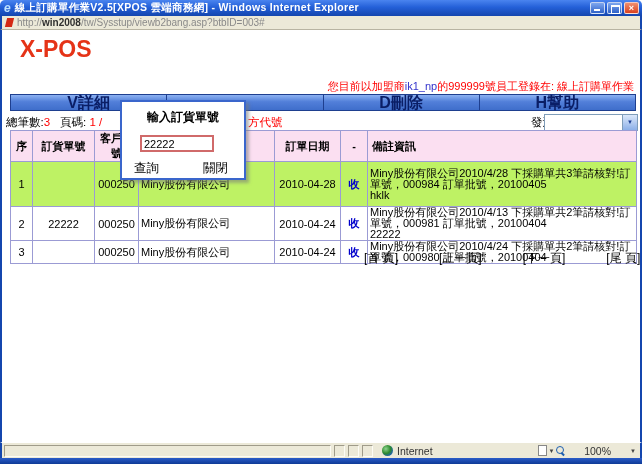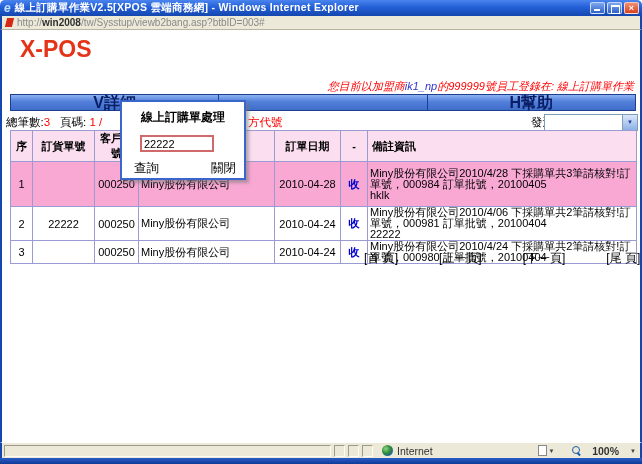--- a/index.html
+++ b/index.html
@@ -41,7 +41,7 @@
     color:#e53317; letter-spacing:0;margin-left:8px; }
   .page-title{ position:absolute; left:0; right:0; top:4px; text-align:center; margin-left:70px;
     font-size:23px; font-weight:bold; color:#2a2ac0; font-family:"Liberation Serif", serif; letter-spacing:2px;}
-  .login-line{ position:absolute; right:6px; top:49px; font-size:11px; color:#f00; white-space:nowrap;font-style:italic;}
+  .login-line{ position:absolute; right:6px; top:49px; font-size:11px; color:#f00; white-space:nowrap;}
   .login-line .merchant{ color:#3333cc; }
 
   .toolbar{ position:absolute; left:8px; top:64px; width:626px; display:flex; }

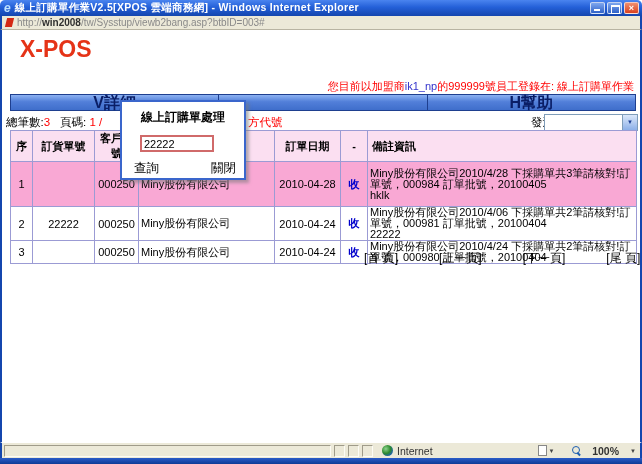--- a/index.html
+++ b/index.html
@@ -146,6 +146,7 @@
     <div class="toolbar">
       <div class="tbtn">V詳細</div>
       <div class="tbtn"></div>
+      <div class="tbtn">D刪除</div>
       <div class="tbtn">H幫助</div>
     </div>
 

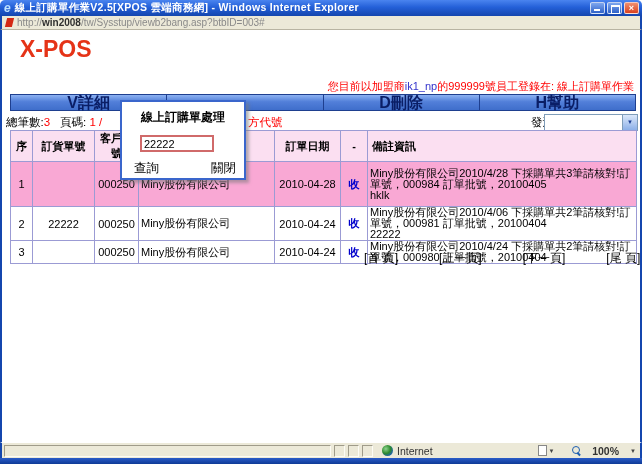--- a/index.html
+++ b/index.html
@@ -226,7 +226,7 @@
     </div>
 
     <div class="dialog">
-      <div class="dtitle">線上訂購單處理</div>
+      <div class="dtitle">輸入訂貨單號</div>
       <input type="text" value="22222" style="">
       <span class="dlink q">查詢</span>
       <span class="dlink x">關閉</span>

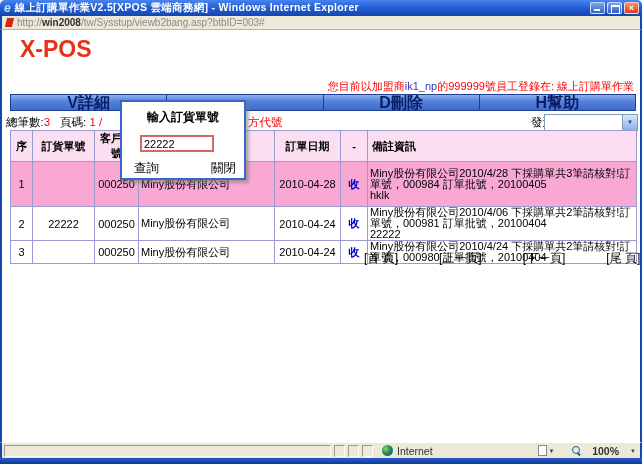--- a/index.html
+++ b/index.html
@@ -87,7 +87,7 @@
   .dialog input{ position:absolute; left:18px; top:33px; width:74px; height:17px;
     border:2px solid #d06a6a; font-size:11px; padding:0 2px; font-family:"Liberation Sans",sans-serif;}
   .dialog .dlink{ position:absolute; top:58px; font-size:12.5px; color:#000; cursor:pointer;}
-  .dialog .dlink.q{ left:12px; } .dialog .dlink.x{ right:8px; }
+  .dialog .dlink.q{ left:12px; } .dialog .dlink.x{ right:16px; }
 
   
   .statusbar{ height:16px; background:#ece9d8; border-top:1px solid #fff;

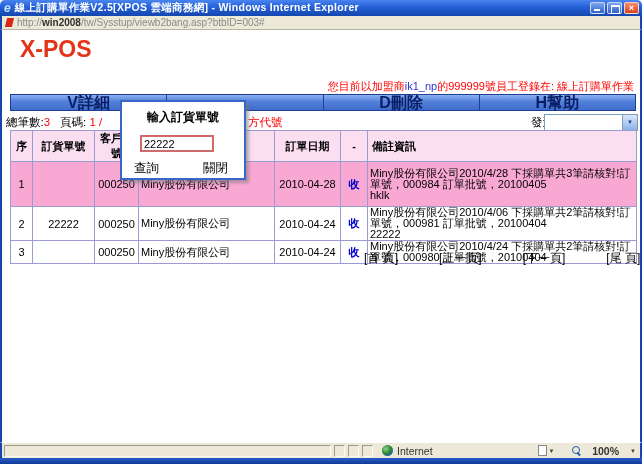--- a/index.html
+++ b/index.html
@@ -69,7 +69,7 @@
   table.orders th{ background:#fbdff1; font-weight:bold; text-align:center; }
   table.orders th.remark-h{ text-align:left; padding-left:4px; }
   tr.r1{ height:45px; } tr.r2{ height:32px; } tr.r3{ height:22px; }
-  tr.selected td{ background:#f9a8d4; }
+  tr.selected td{ background:#bef264; }
   td.c{ text-align:center; }
   td.flag{ color:#0000cc; font-weight:bold; text-align:center; }
   td.name{ padding-left:4px; }

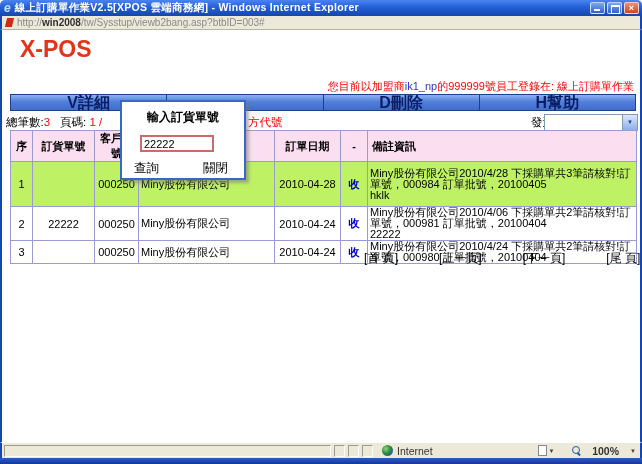--- a/index.html
+++ b/index.html
@@ -203,7 +203,7 @@
           <td class="name">Miny股份有限公司</td>
           <td class="c">2010-04-24</td>
           <td class="flag">收</td>
-          <td class="remark">Miny股份有限公司2010/4/06 下採購單共2筆請核對!訂單號，000981 訂單批號，20100404
+          <td class="remark">Miny股份有限公司2010/4/13 下採購單共2筆請核對!訂單號，000981 訂單批號，20100404
 22222</td>
         </tr>
         <tr class="r3">

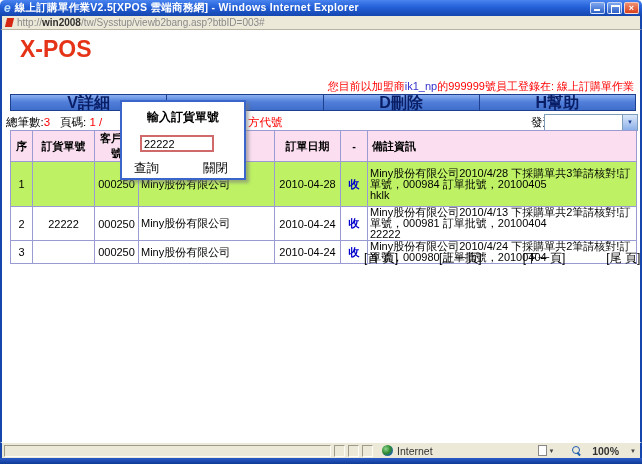--- a/index.html
+++ b/index.html
@@ -104,7 +104,7 @@
   .icon-cell{ width:42px; display:flex; align-items:center; gap:2px; justify-content:center;}
   .pageicon{ width:9px; height:11px; background:#fff; border:1px solid #888; }
   .caret{ font-size:6px; color:#444; }
-  .zoom-cell{ width:66px; display:flex; align-items:center; gap:11px; justify-content:flex-end; cursor:pointer;font-weight:bold;}
+  .zoom-cell{ width:66px; display:flex; align-items:center; gap:19px; justify-content:flex-end; cursor:pointer;}
   .mag{ position:relative; width:9px; height:9px; flex:0 0 auto;}
   .mag::before{ content:""; position:absolute; left:0; top:0; width:6px; height:6px;
     border:1.5px solid #1e5fb0; border-radius:50%;}

